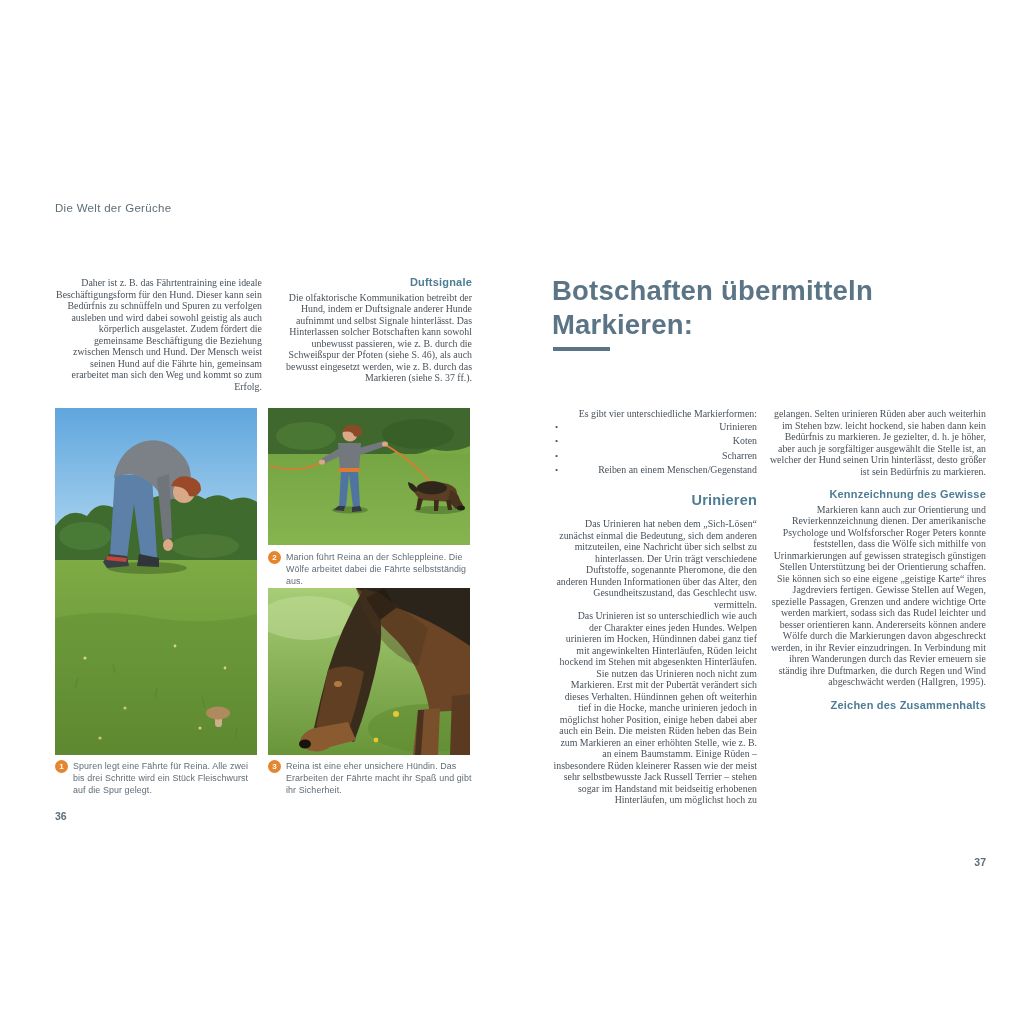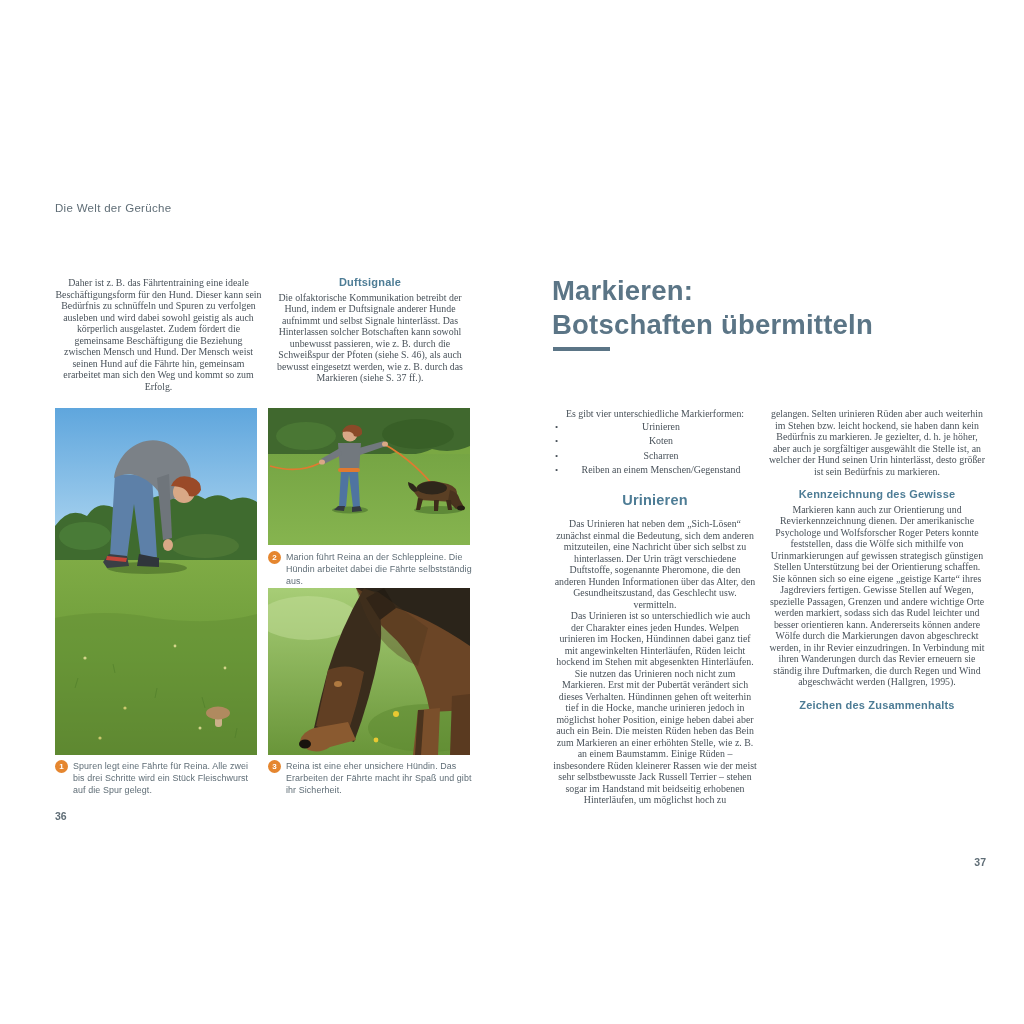--- a/index.html
+++ b/index.html
@@ -22,7 +22,7 @@
     font-size:11.5px;letter-spacing:.3px;color:var(--caption-gray);
   }
 
-  .bodycol{font-size:9.9px;line-height:11.5px;text-align:center;}
+  .bodycol{font-size:9.9px;line-height:11.5px;text-align:right;}
   .bodycol p{margin:0;}
   .col-left-1{left:55px;top:277px;width:207px;}
   .col-left-2{left:268px;top:277px;width:204px;}

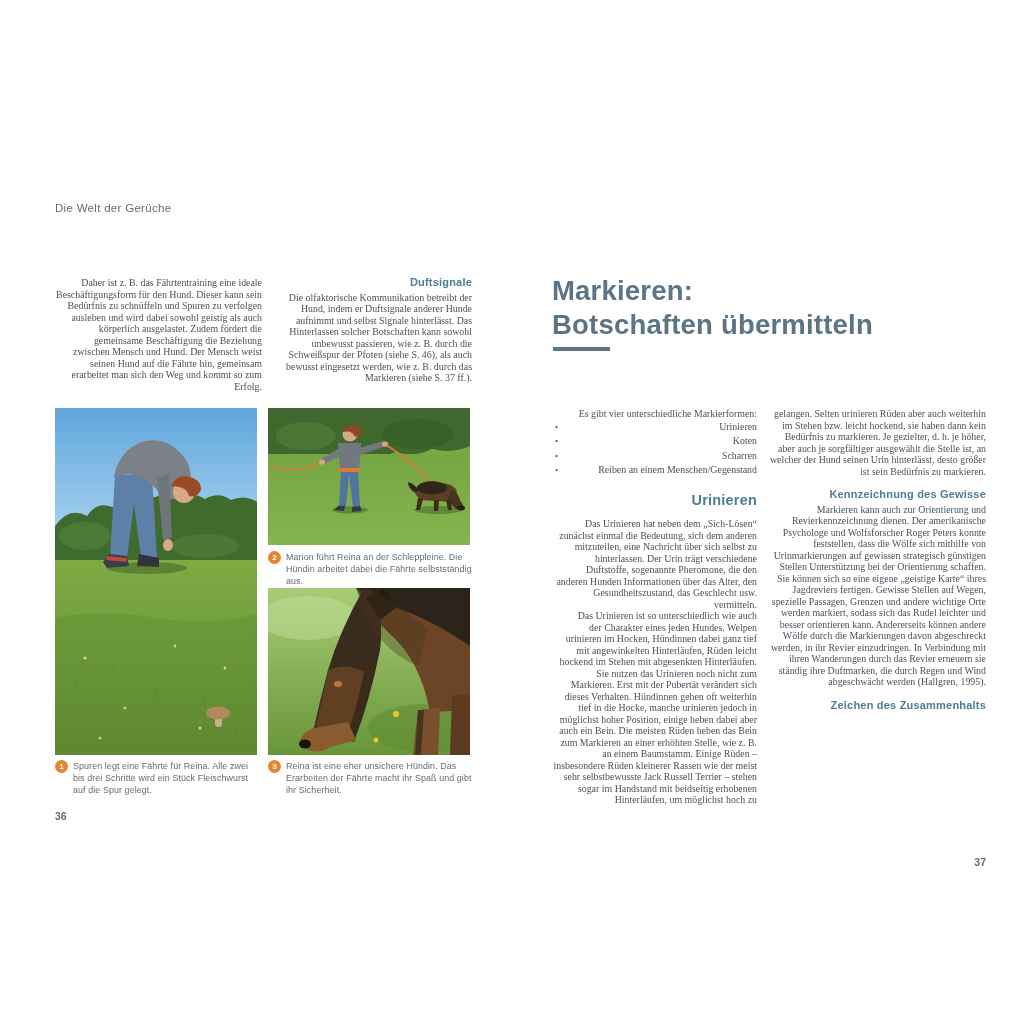--- a/index.html
+++ b/index.html
@@ -249,8 +249,8 @@
   <div class="abs folio folio-left">36</div>
 
   <div class="abs big-title">
+    <div>Botschaften übermitteln</div>
     <div>Markieren:</div>
-    <div>Botschaften übermitteln</div>
   </div>
   <div class="abs title-dash"></div>
 

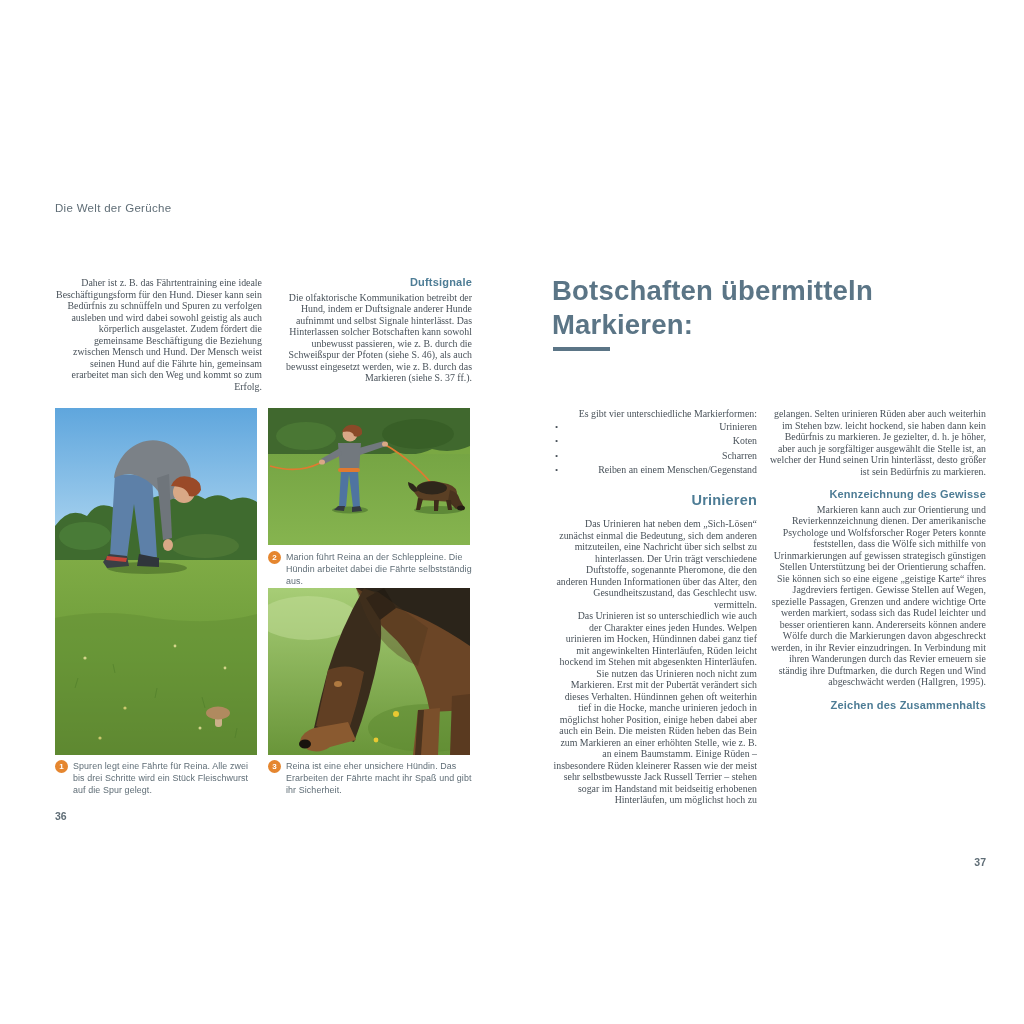--- a/index.html
+++ b/index.html
@@ -239,7 +239,7 @@
   </div>
   <div class="abs caption caption2">
     <span class="cap-badge">2</span>
-    <span class="cap-body">Marion führt Reina an der Schleppleine. Die Hündin arbeitet dabei die Fährte selbstständig aus.</span>
+    <span class="cap-body">Marion führt Reina an der Schleppleine. Die Wölfe arbeitet dabei die Fährte selbstständig aus.</span>
   </div>
   <div class="abs caption caption3">
     <span class="cap-badge">3</span>

